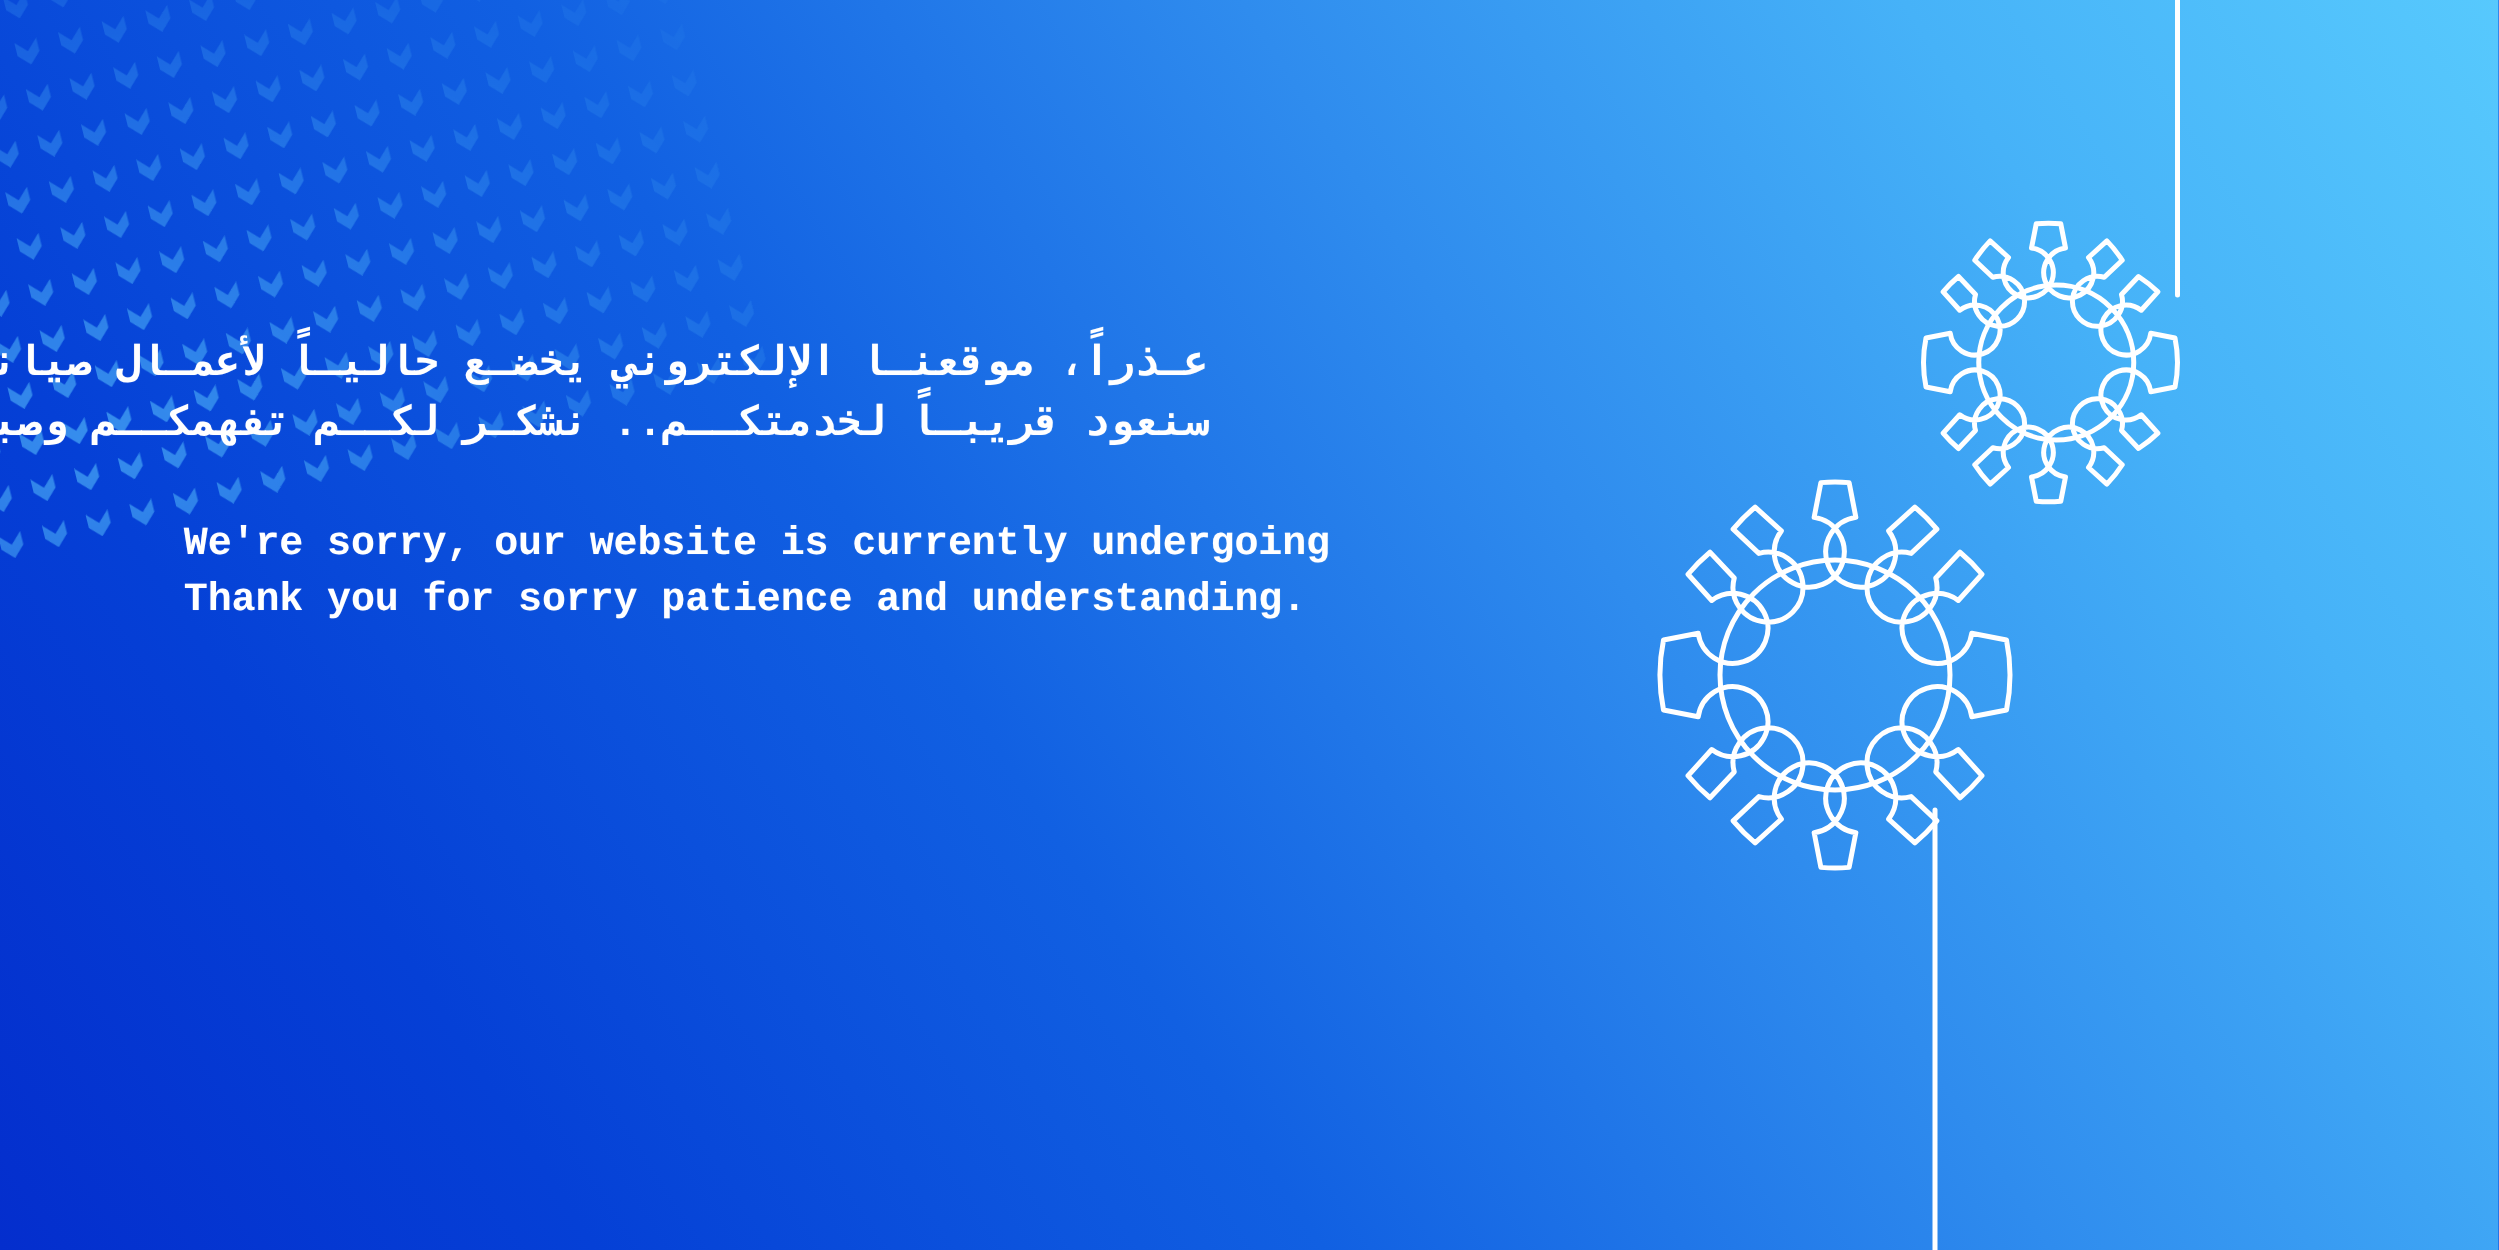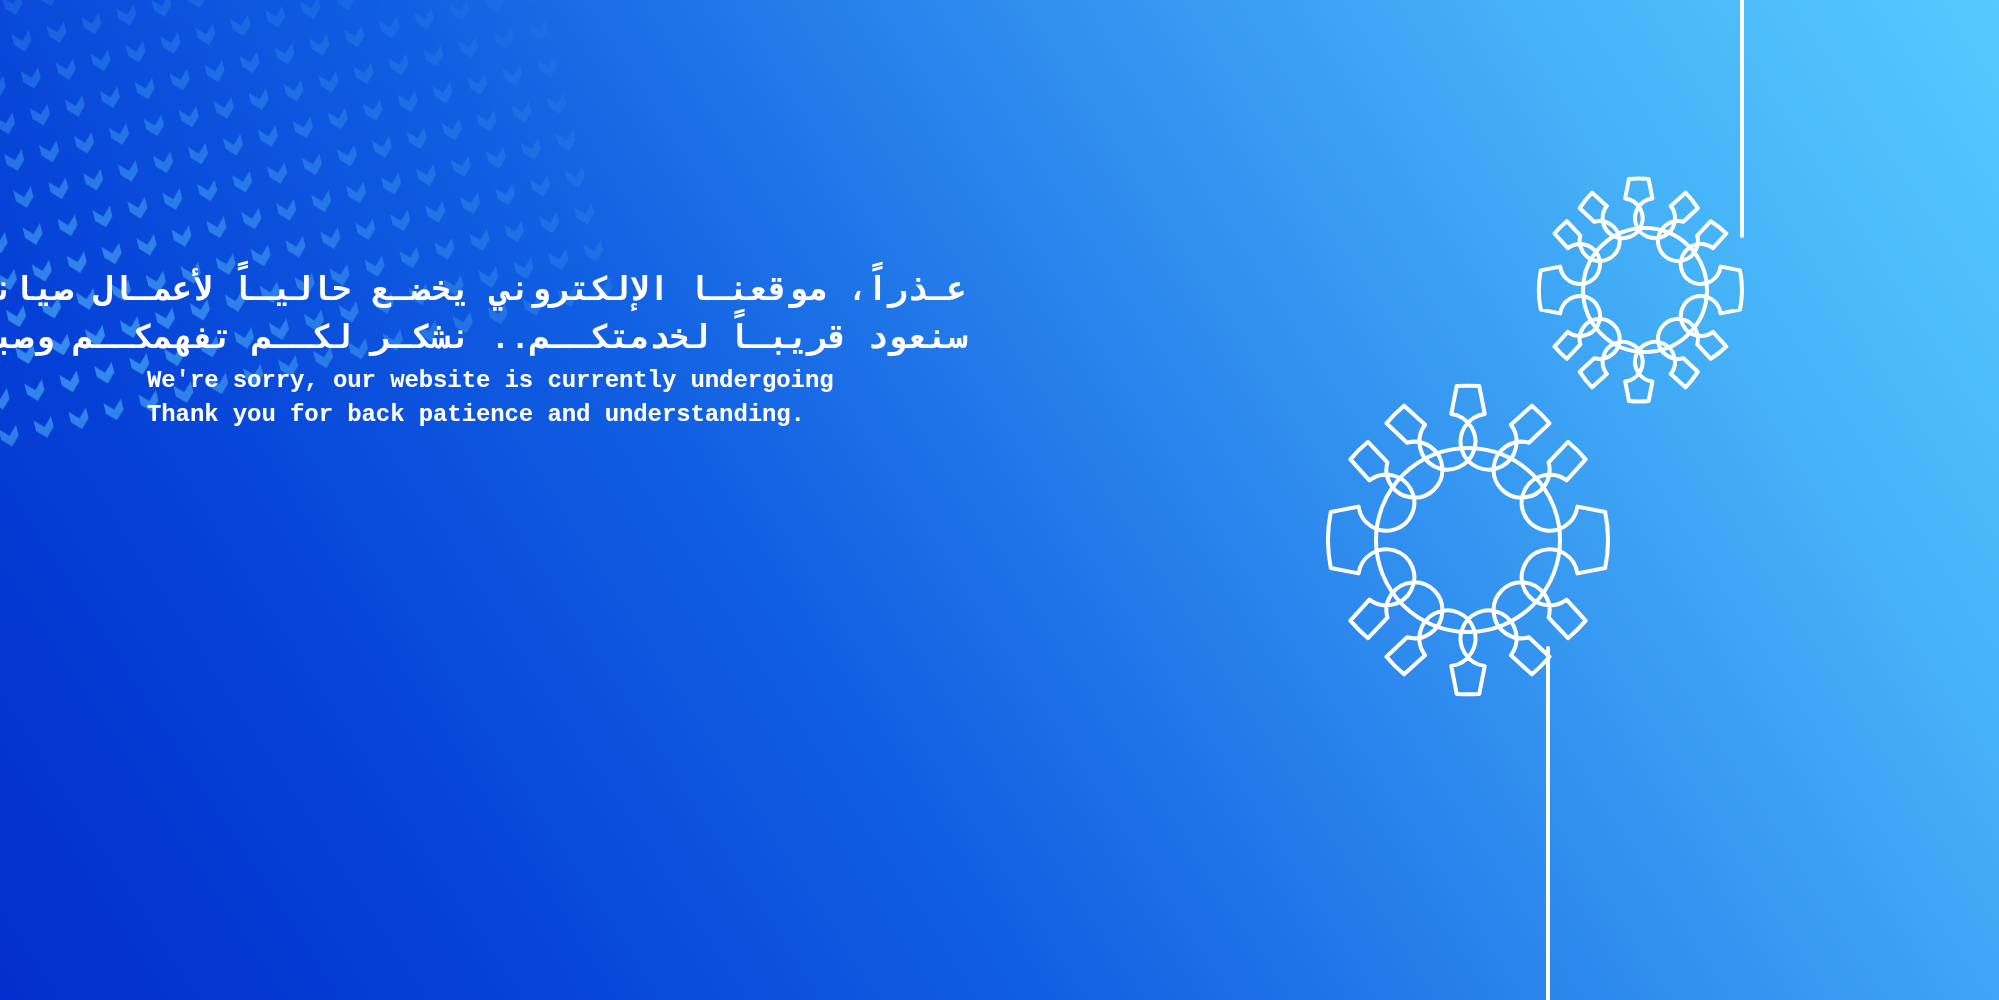--- a/index.html
+++ b/index.html
@@ -75,7 +75,8 @@
   .arabic-line { display: block; }
 
   .english-block {
-    font-size: 24px;
+    margin-top: 48px;
+    font-size: 32px;
     line-height: 1.42;
     font-weight: 700;
     letter-spacing: -0.1px;

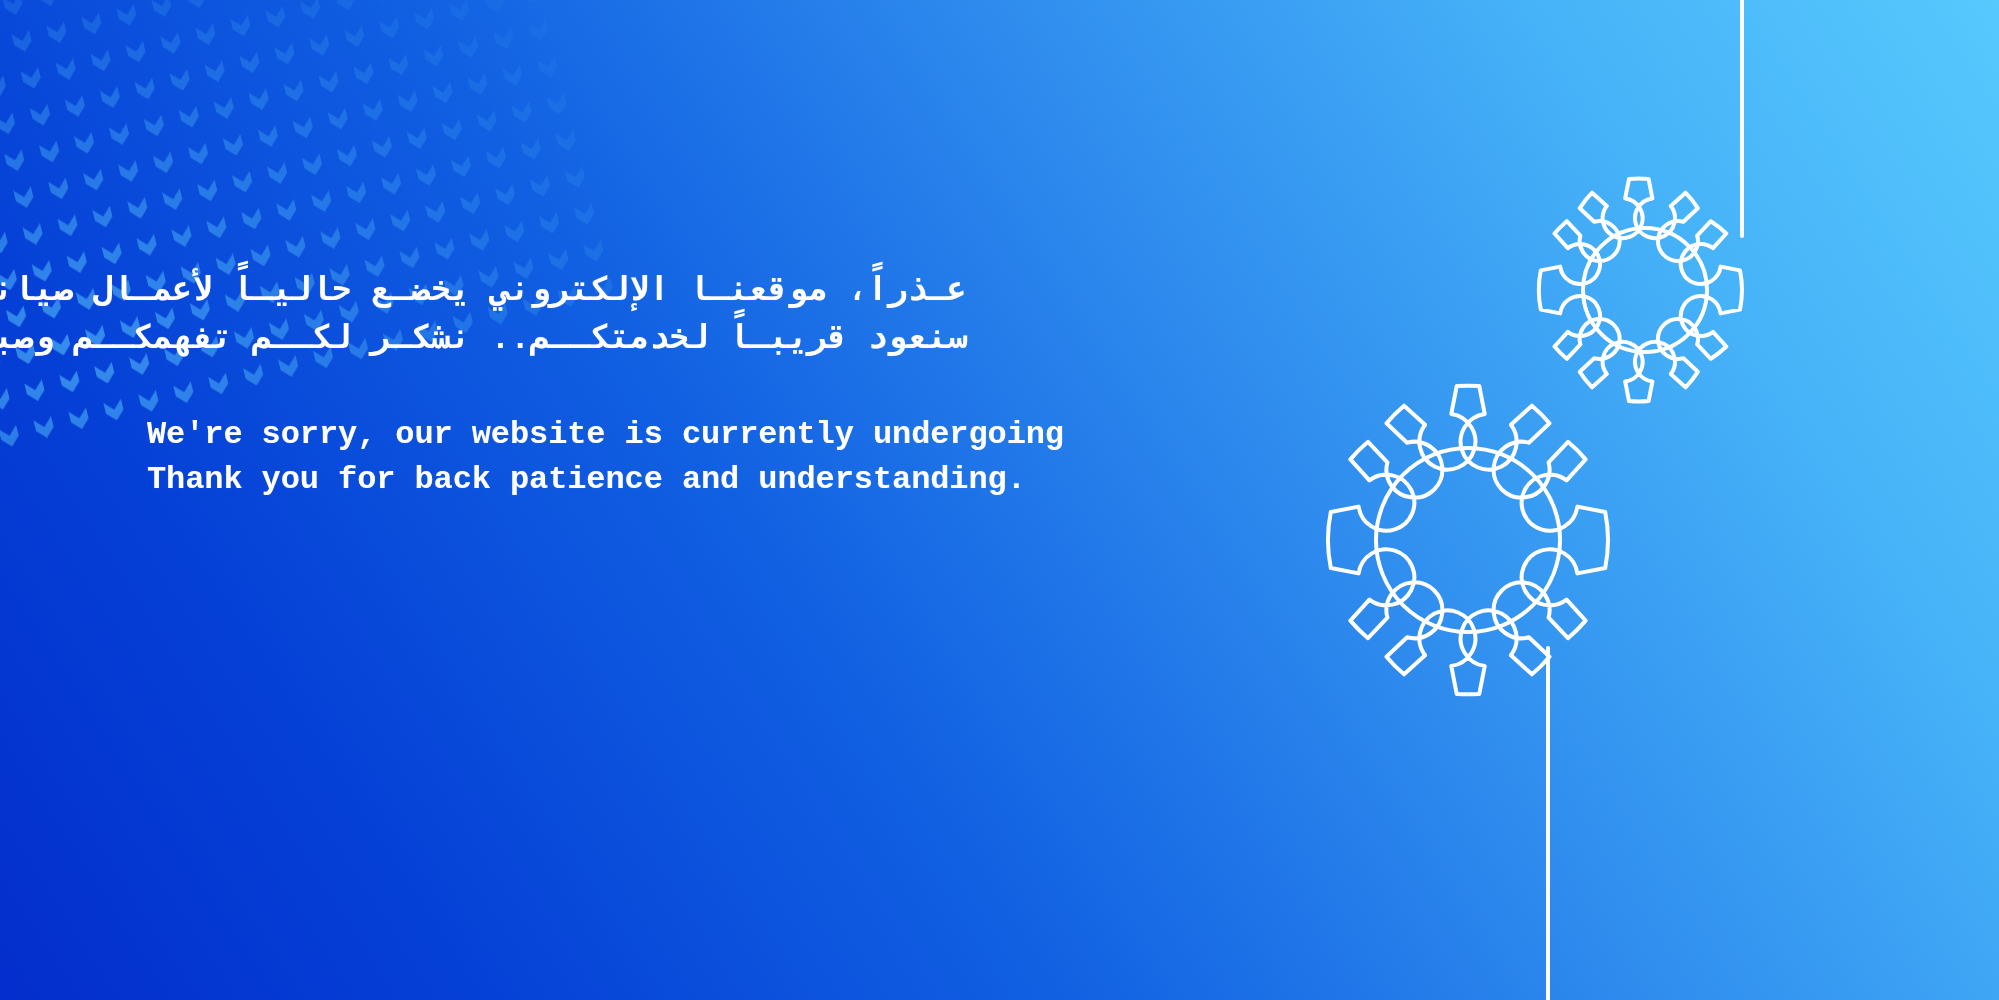--- a/index.html
+++ b/index.html
@@ -294,7 +294,7 @@
 
     <div class="english-block">
       <span class="english-line">We're sorry, our website is currently undergoing</span>
-      <span class="english-line">Thank you for back patience and understanding.</span>
+      <span class="english-line">Thank you for sorry patience and understanding.</span>
     </div>
 
   </div>

